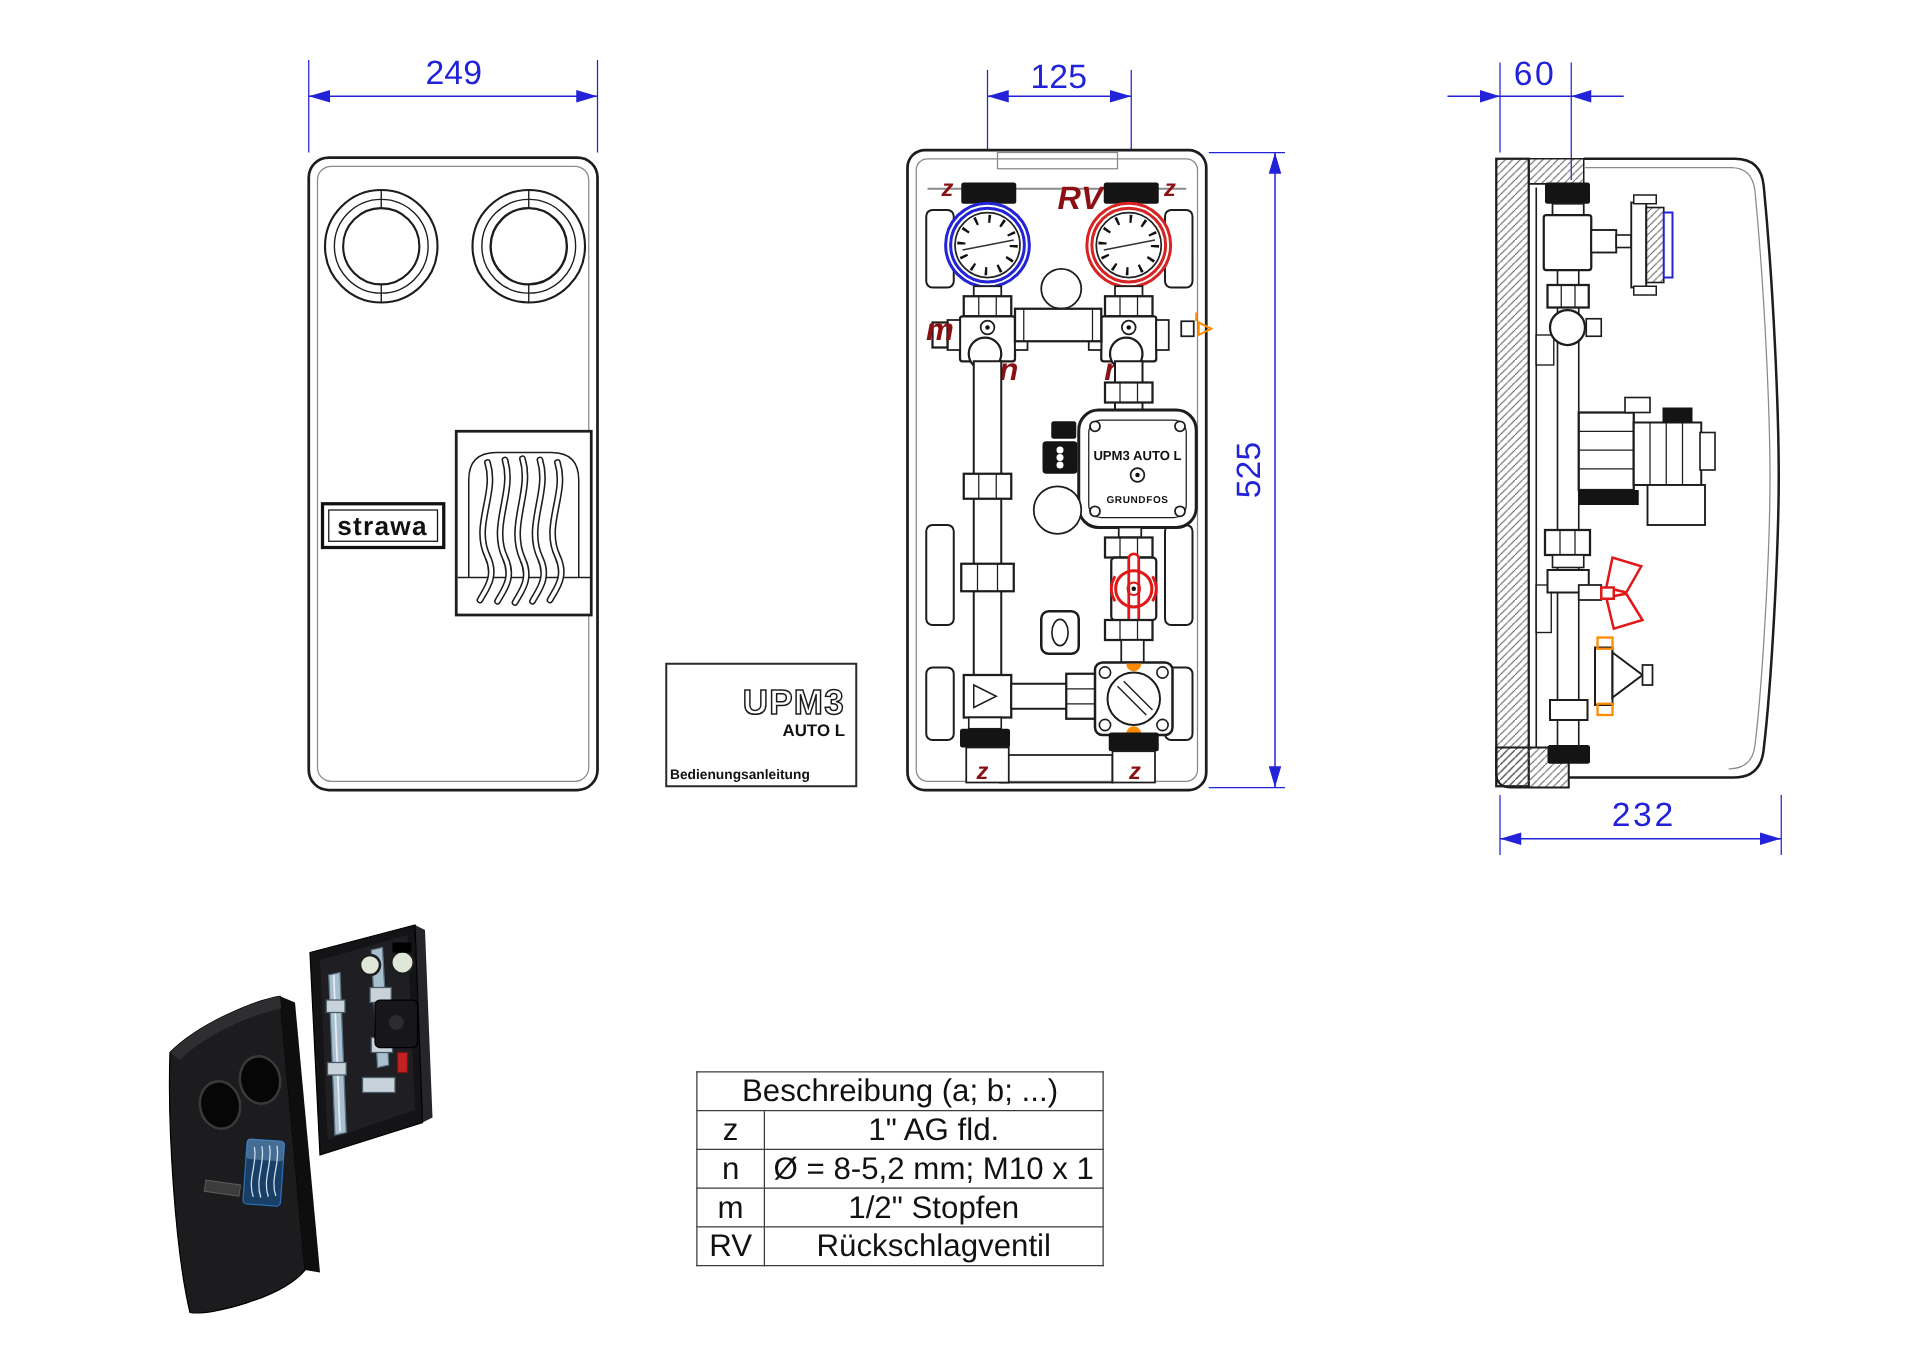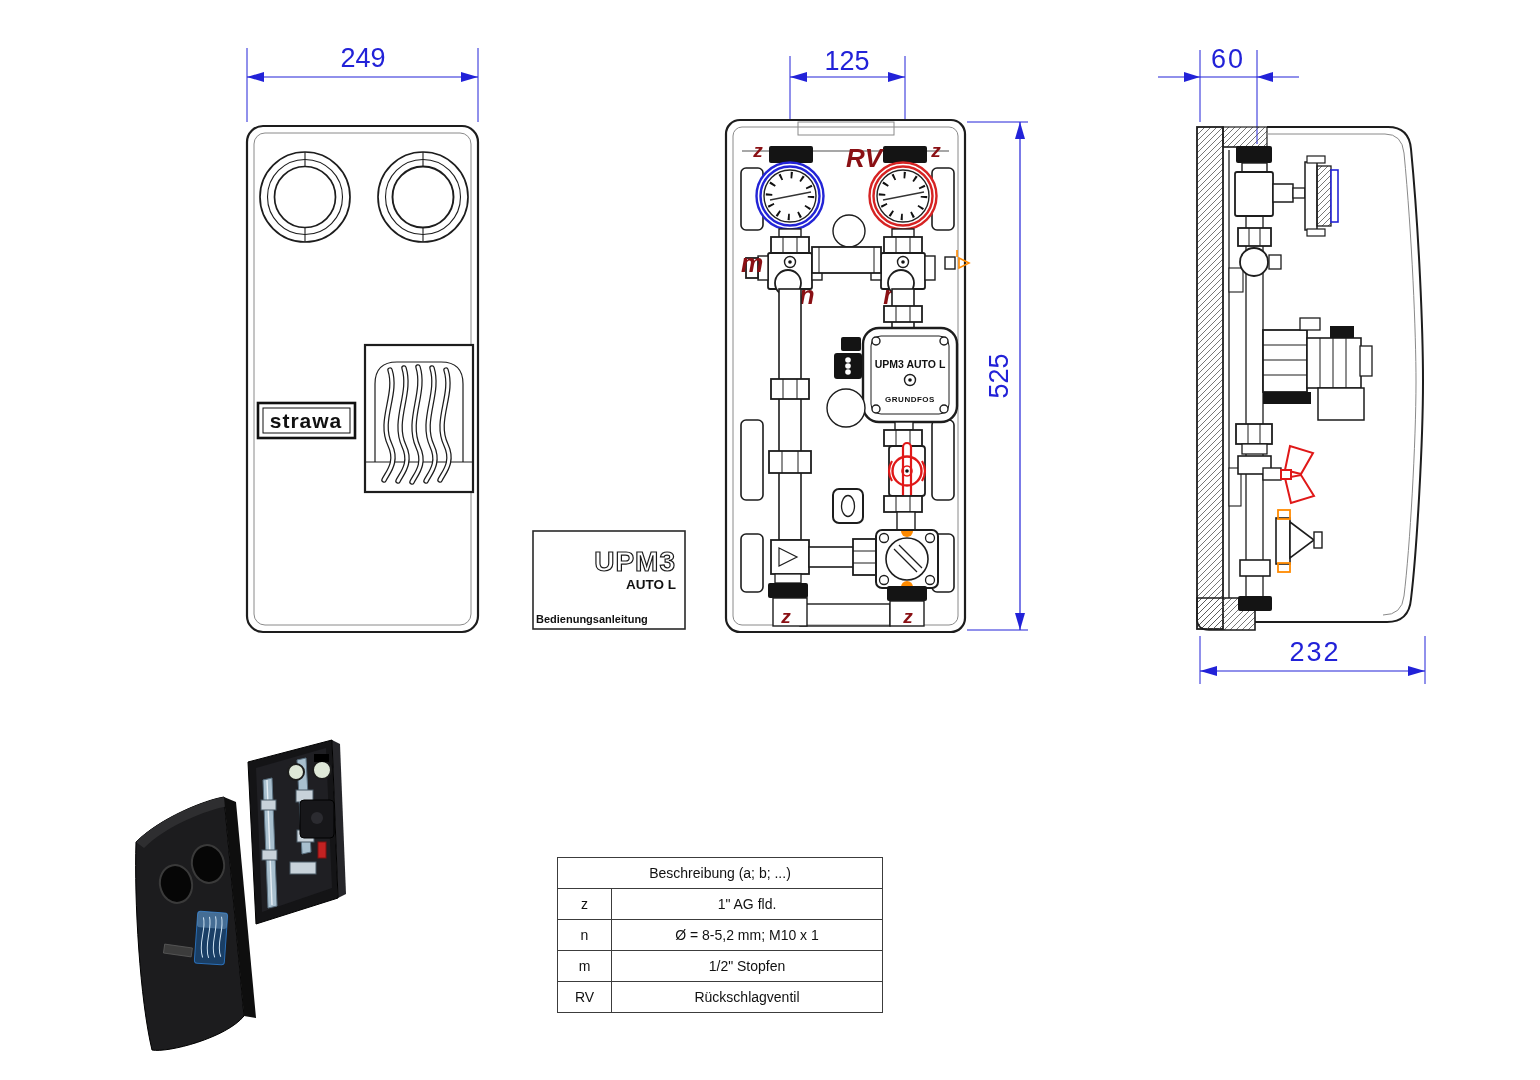--- a/index.html
+++ b/index.html
@@ -11,7 +11,7 @@
   .lbl{fill:#8a1014;font-weight:bold;font-style:italic;}
   .legend{position:absolute;left:557px;top:857px;border-collapse:collapse;background:#fff;}
   .legend td{border:1.6px solid #3c3c3c;text-align:center;vertical-align:middle;
-             color:#111;font-size:14px;height:30px;padding:0 4px;}
+             color:#111;font-size:25px;height:30px;padding:0 4px;}
   .legend td.k{width:45px;}
   .legend td.v{width:262px;}
   .legend td.hdr{height:30px;}

